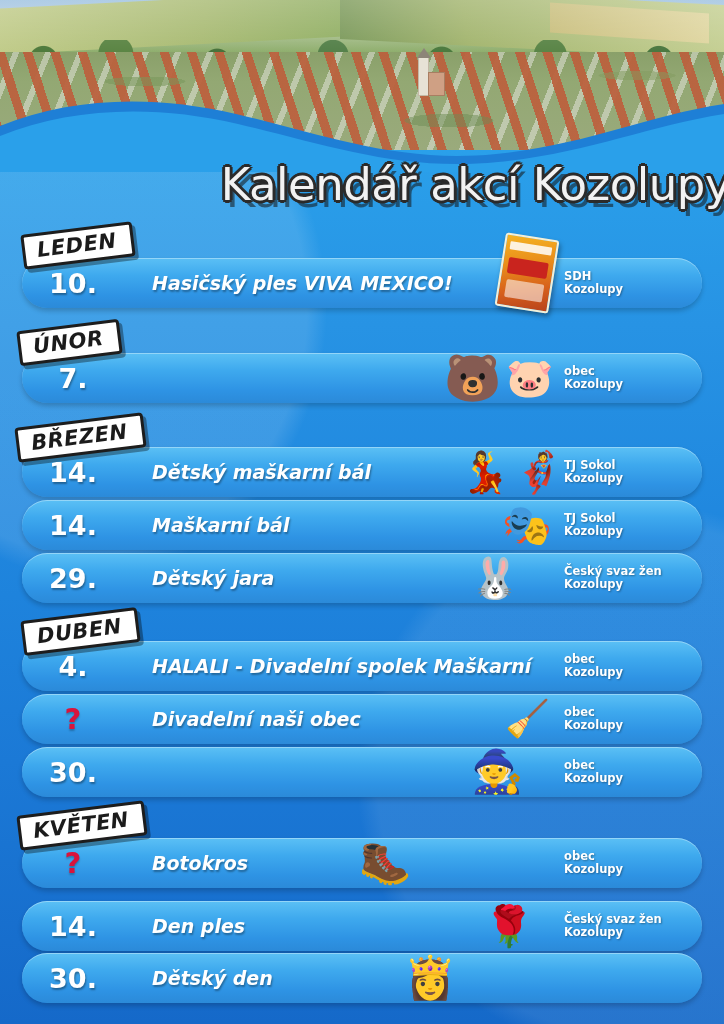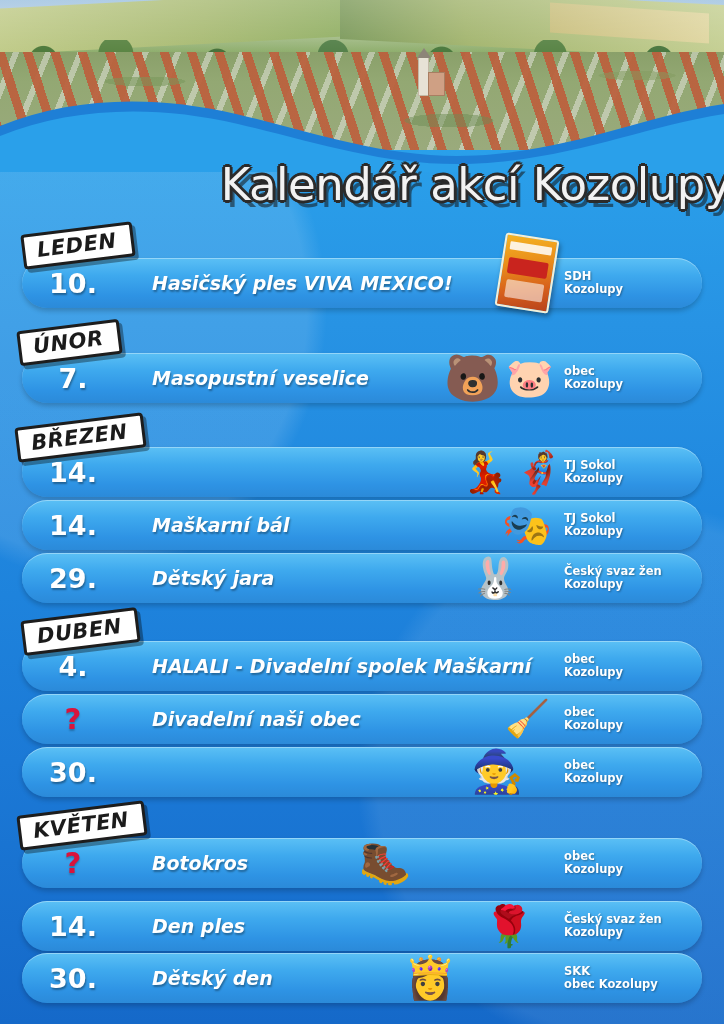--- a/index.html
+++ b/index.html
@@ -283,7 +283,6 @@
 
 <div class="row" style="top:353px;">
   <div class="day">7.</div>
-  <div class="ev-title">Masopustní veselice</div>
   <div class="art" style="right:200px; font-size:46px;">🐻</div>
   <div class="art" style="right:148px; font-size:38px;">🐷</div>
   <div class="org">

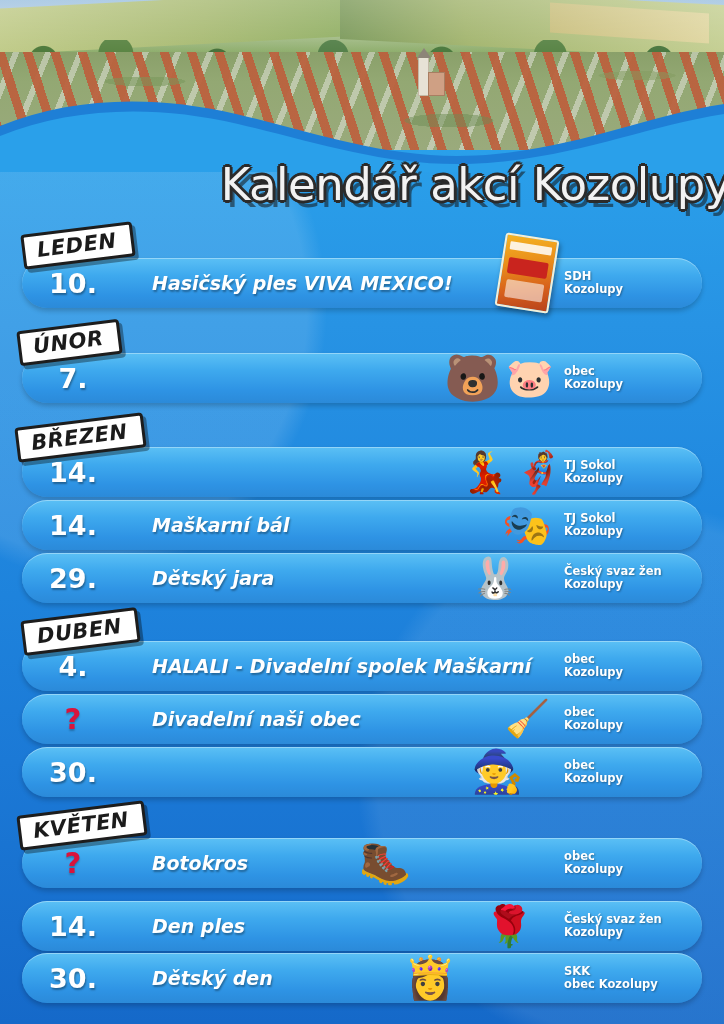--- a/index.html
+++ b/index.html
@@ -295,6 +295,7 @@
 
 <div class="row" style="top:447px;">
   <div class="day">14.</div>
+  <div class="ev-title">Dětský maškarní bál</div>
   <div class="art" style="right:192px; font-size:40px;">💃</div>
   <div class="art" style="right:138px; font-size:40px;">🦸</div>
   <div class="org">

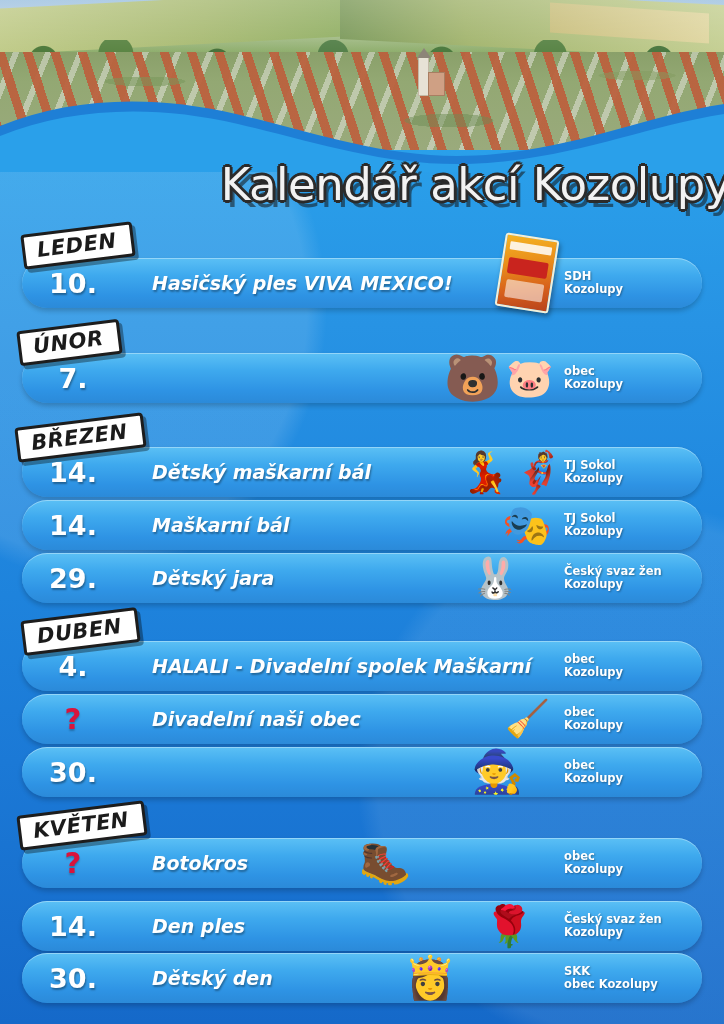--- a/index.html
+++ b/index.html
@@ -380,10 +380,6 @@
   <div class="day">30.</div>
   <div class="ev-title">Dětský den</div>
   <div class="art" style="right:245px; font-size:42px;">👸</div>
-  <div class="org">
-    <div>SKK</div>
-    <div>obec Kozolupy</div>
-  </div>
 </div>
 
 </body></html>

